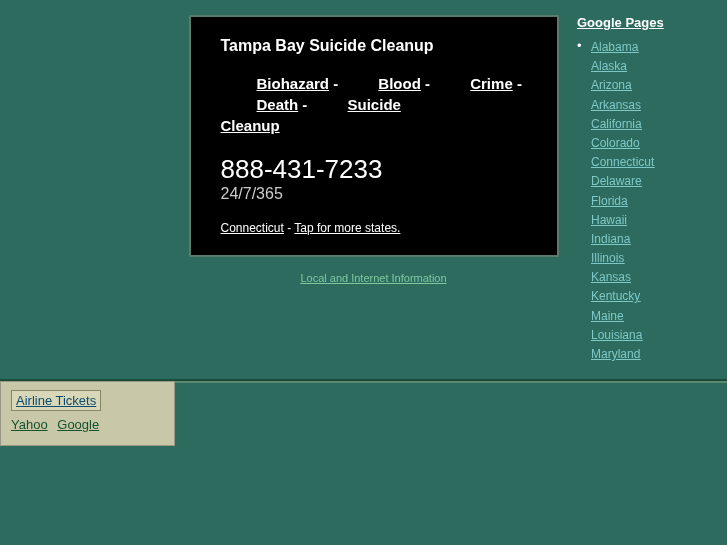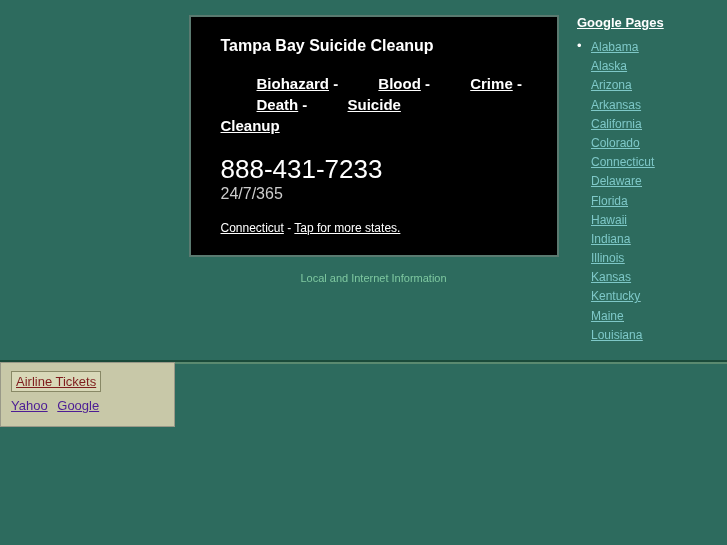--- a/index.html
+++ b/index.html
@@ -107,6 +107,7 @@
 
     .local-info-link a {
       color: #7ec8a0;
+      text-decoration: underline;
     }
 
     

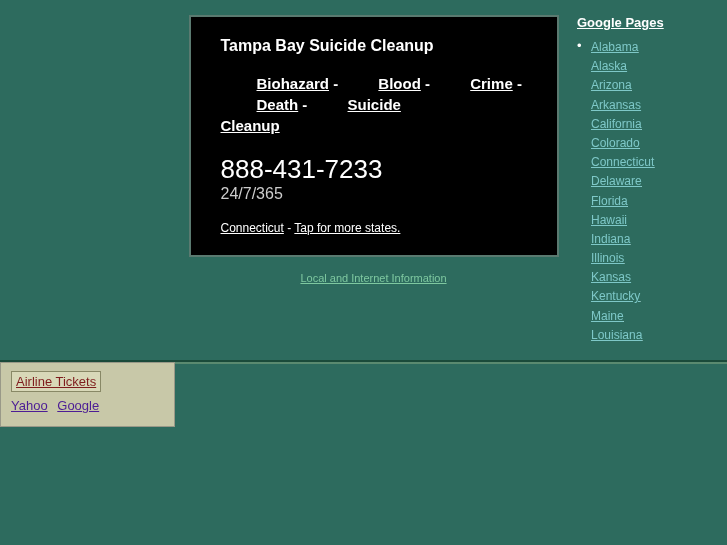--- a/index.html
+++ b/index.html
@@ -259,6 +259,7 @@
           <li><a href="#">Kentucky</a></li>
           <li><a href="#">Maine</a></li>
           <li><a href="#">Louisiana</a></li>
+          <li><a href="#">Maryland</a></li>
         </ul>
     </div>
 

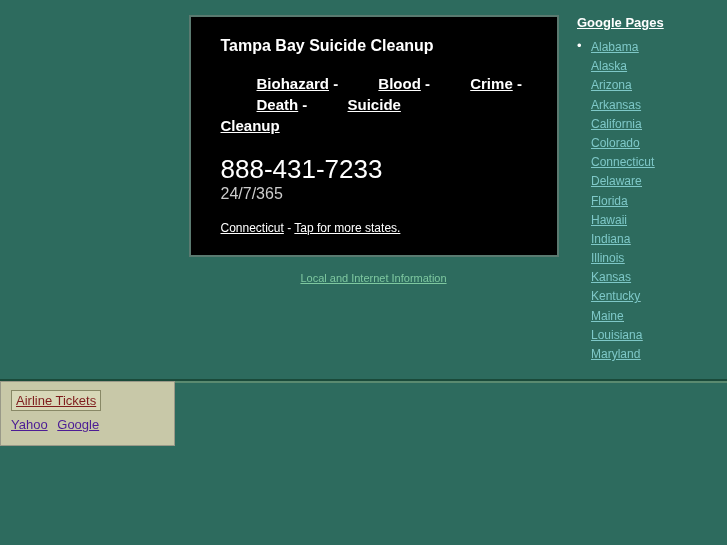--- a/index.html
+++ b/index.html
@@ -166,7 +166,7 @@
     }
 
     .bottom-left .airline-tickets {
-      color: #7f1d1d;
+      color: #0c4a6e;
       text-decoration: underline;
       font-size: 13px;
       border: 1px solid #888866;

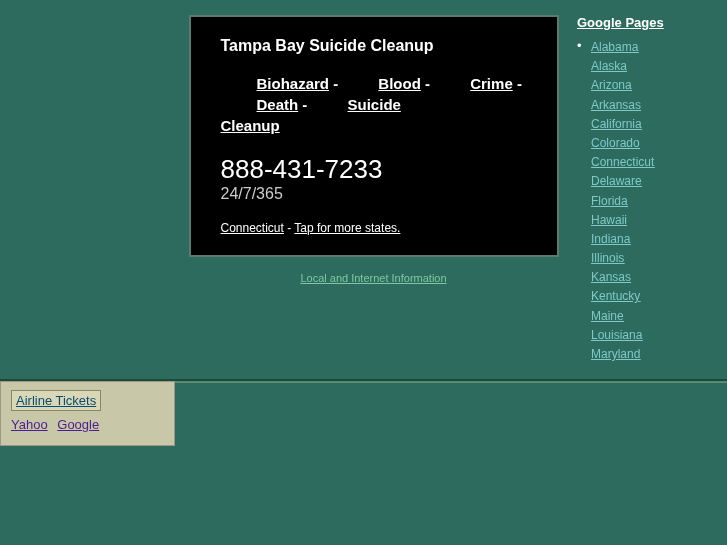--- a/index.html
+++ b/index.html
@@ -182,7 +182,7 @@
     }
 
     .bottom-left .search-links a {
-      color: #4c1d95;
+      color: #14532d;
       text-decoration: underline;
       margin-right: 6px;
     }

